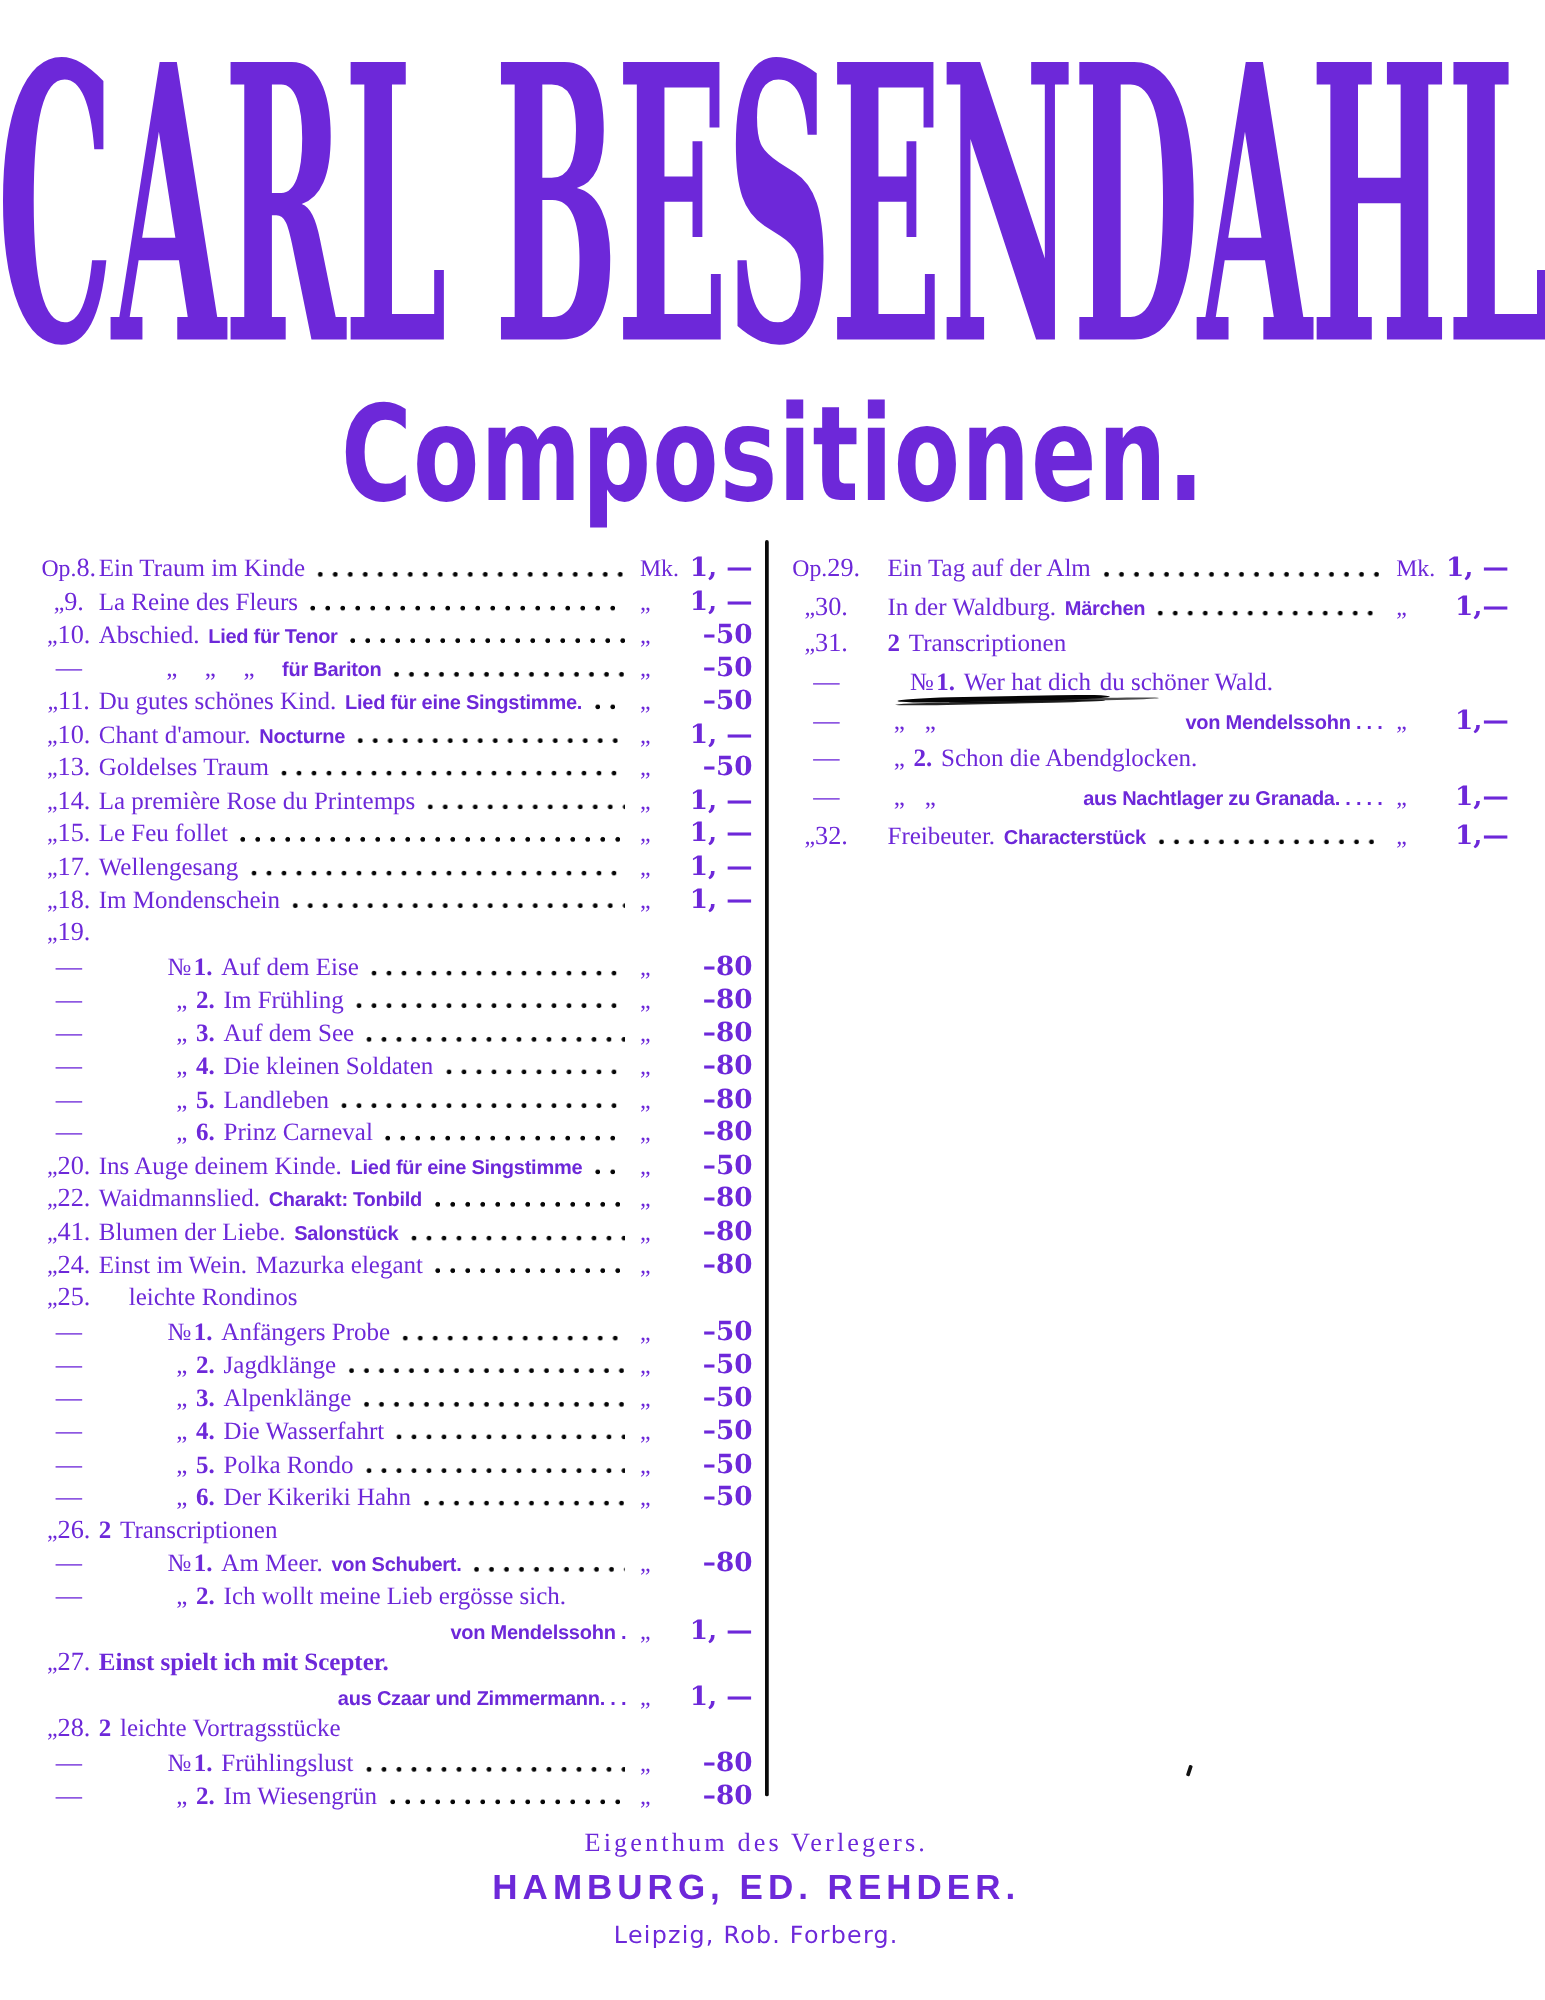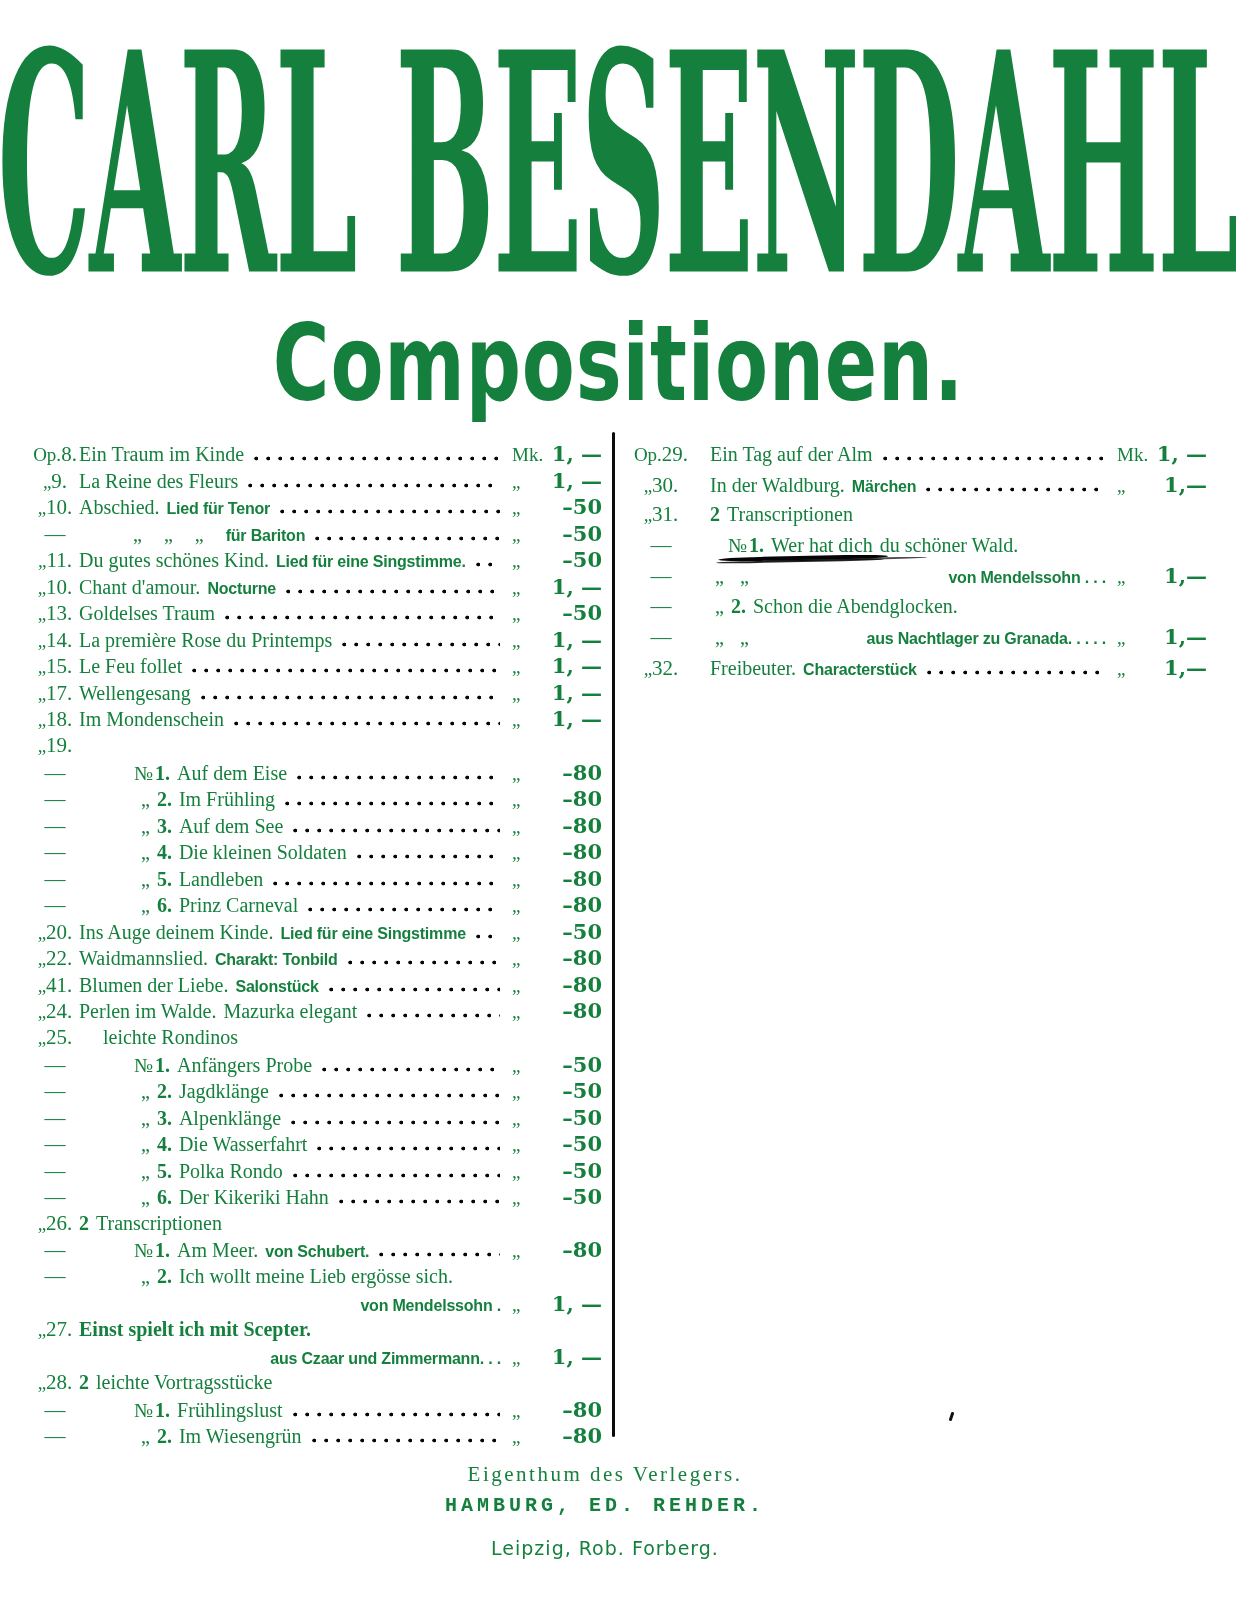--- a/index.html
+++ b/index.html
@@ -3,7 +3,7 @@
 <meta charset="utf-8">
 <style>
   html,body{margin:0;padding:0;background:#888;}
-  .page{position:relative;width:1236px;height:1600px;margin:0 auto;background:#ffffff;color:#15803d;overflow:hidden;
+  .page{position:relative;width:1236px;height:1600px;margin:0 auto;background:#ffffff;color:#6d28d9;overflow:hidden;
         font-family:"Liberation Serif",serif;}
 
   

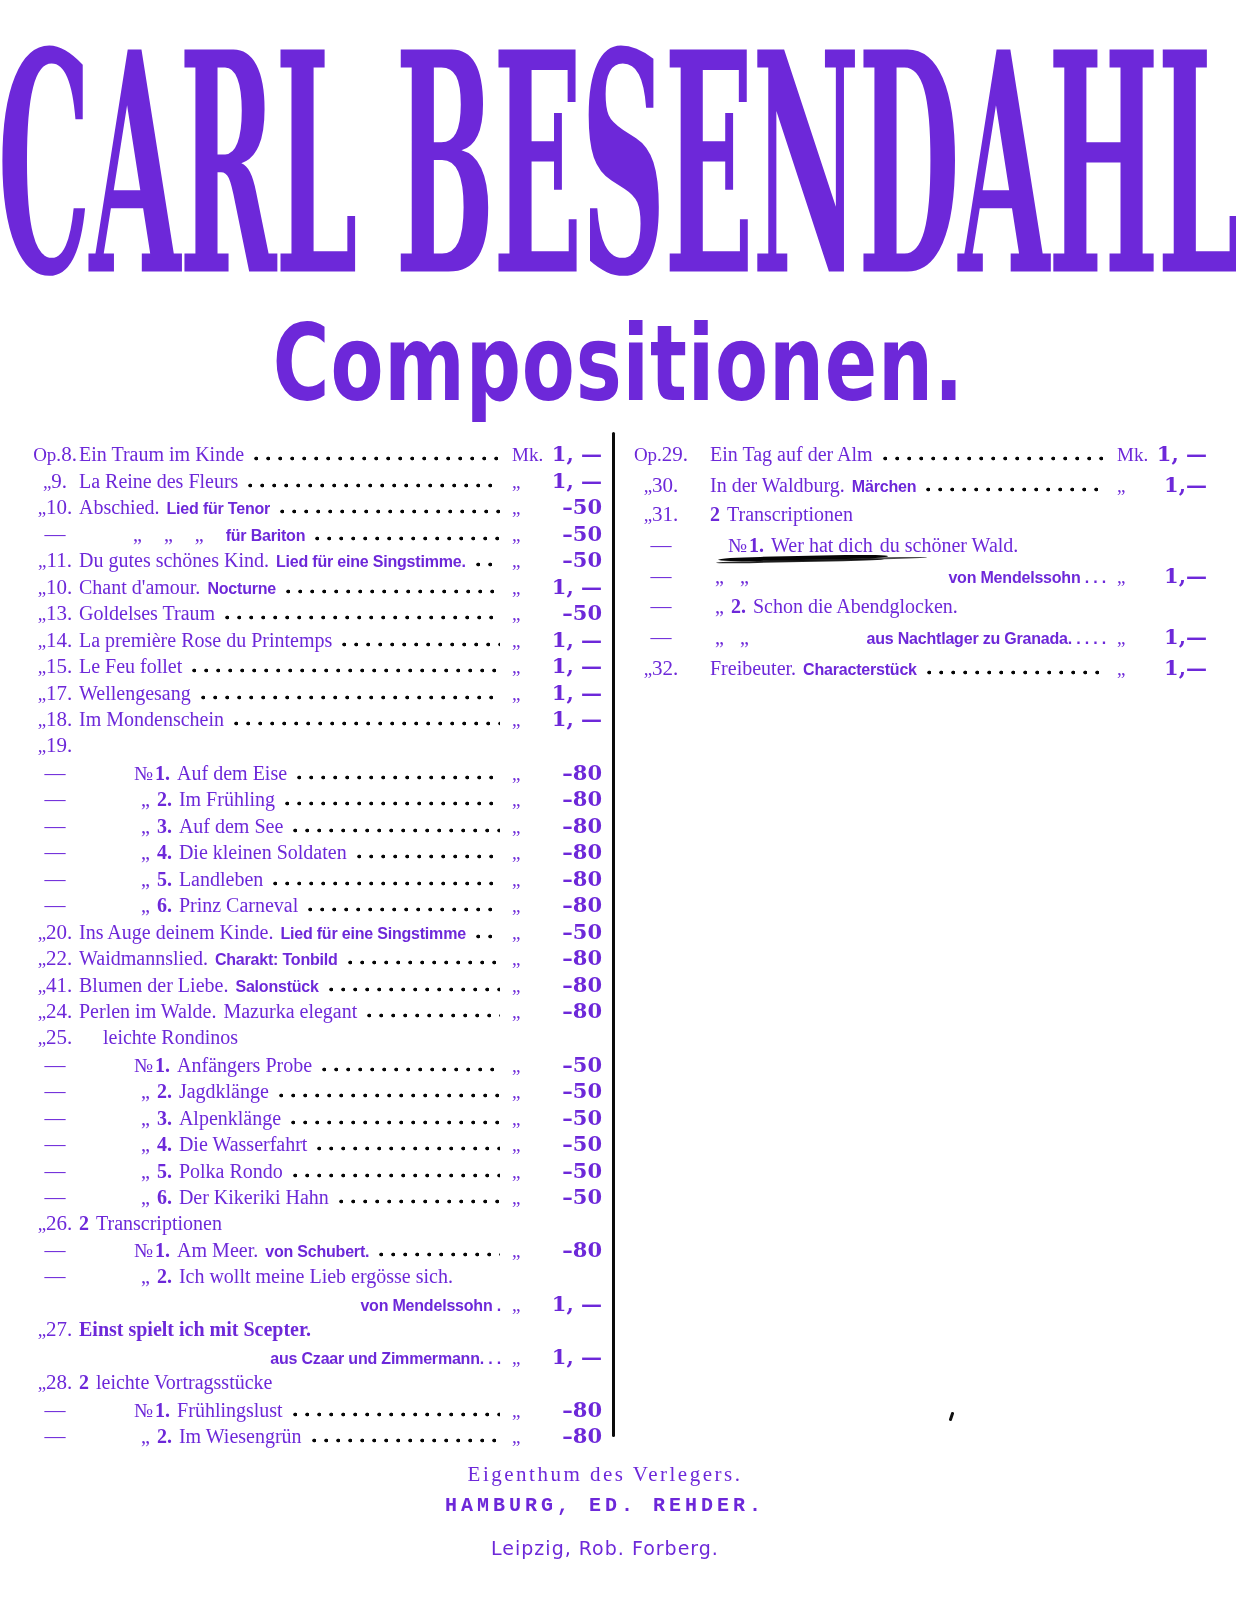--- a/index.html
+++ b/index.html
@@ -347,7 +347,7 @@
           <span class="num">24.</span>
         </span>
         <span class="body">
-          <span class="seg serif">Perlen im Walde.</span>
+          <span class="seg serif">Einst im Wein.</span>
           <span class="seg serif">Mazurka elegant</span>
           <span class="lead"></span>
           <span class="cur">„</span>

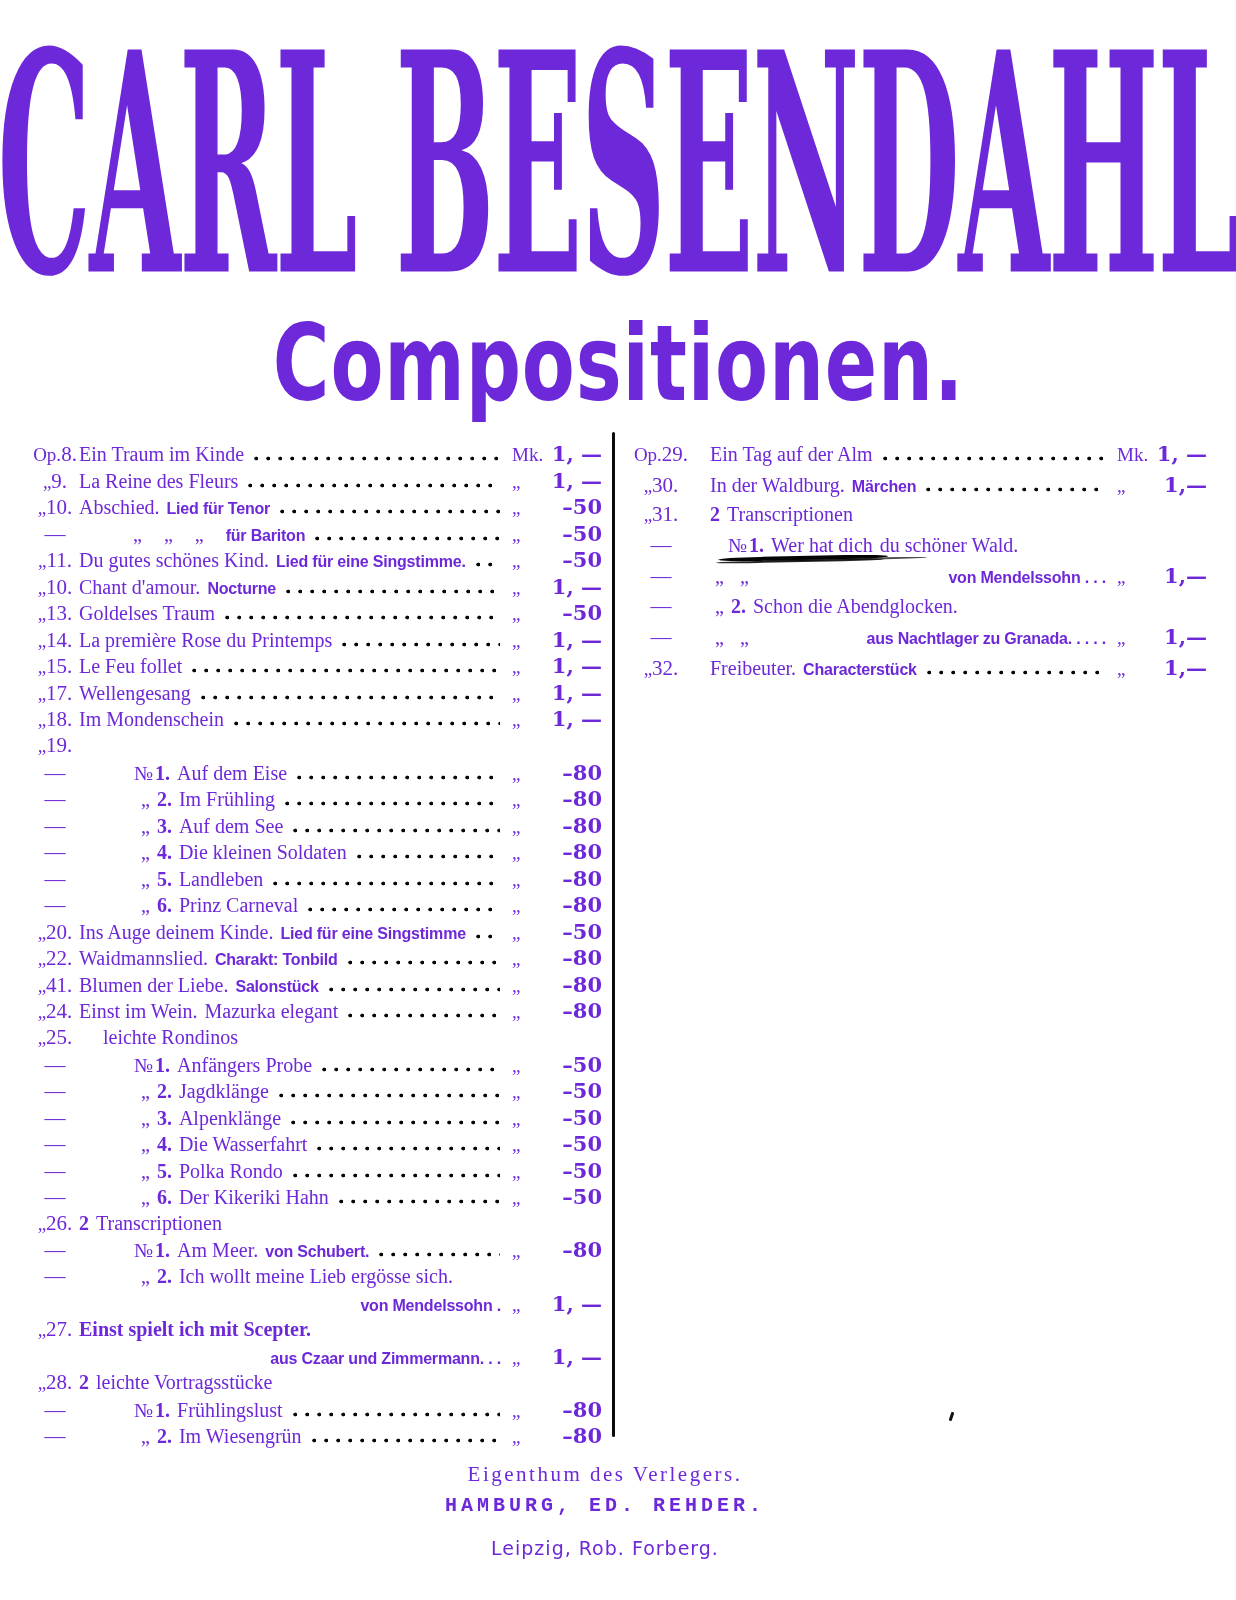--- a/index.html
+++ b/index.html
@@ -54,7 +54,7 @@
   
   .footer-line{position:absolute;left:0;right:26px;text-align:center;}
   .ownership{top:1462px;font-family:"Liberation Serif",serif;font-size:21px;letter-spacing:2.5px;}
-  .publisher{top:1494px;font-family:Liberation Mono, monospace;font-weight:700;font-size:20px;letter-spacing:4px;}
+  .publisher{top:1494px;font-family:Liberation Sans, sans-serif;font-weight:700;font-size:28px;letter-spacing:4px;}
   .co-publisher{top:1537px;font-family:"DejaVu Sans",sans-serif;font-size:19px;letter-spacing:1px;}
 
   .stray{position:absolute;left:950px;top:1412px;width:3px;height:9px;background:#111;transform:rotate(18deg);border-radius:1px;}

